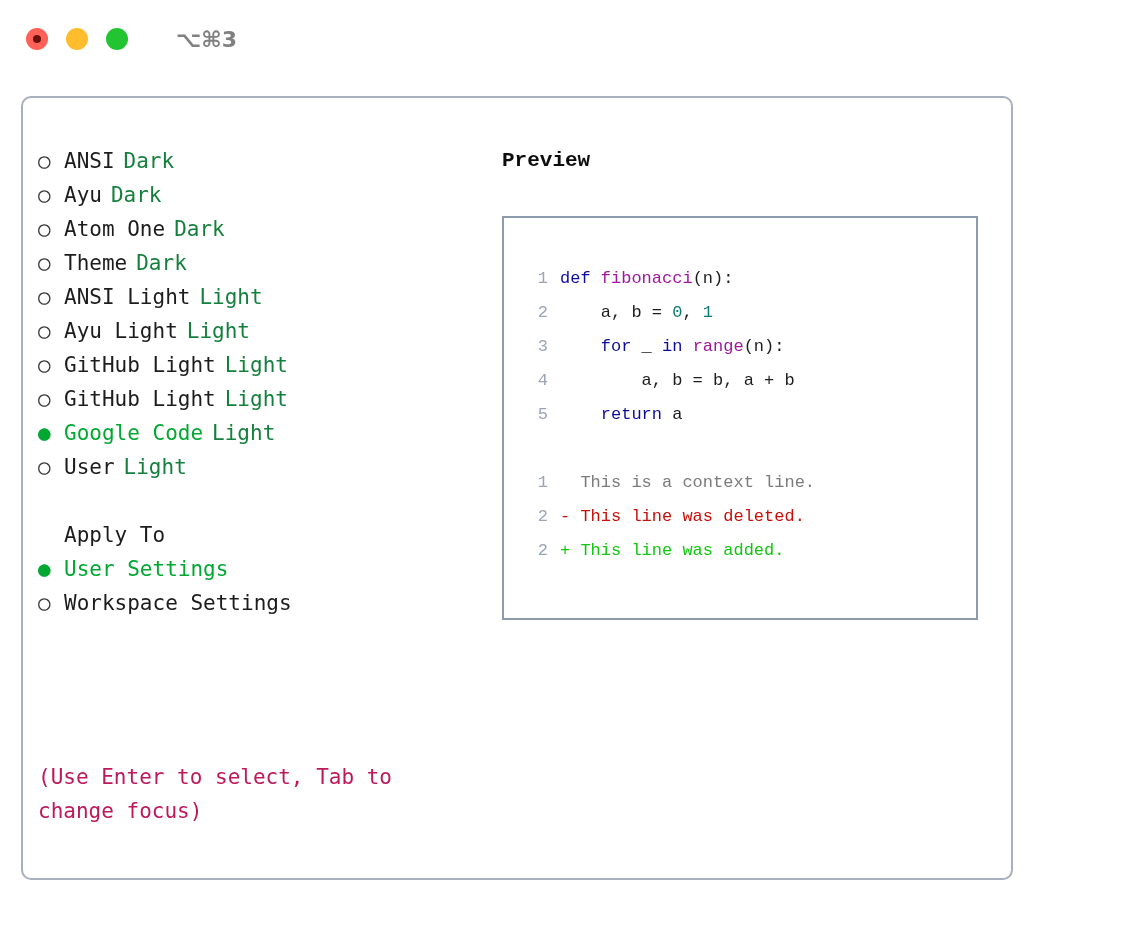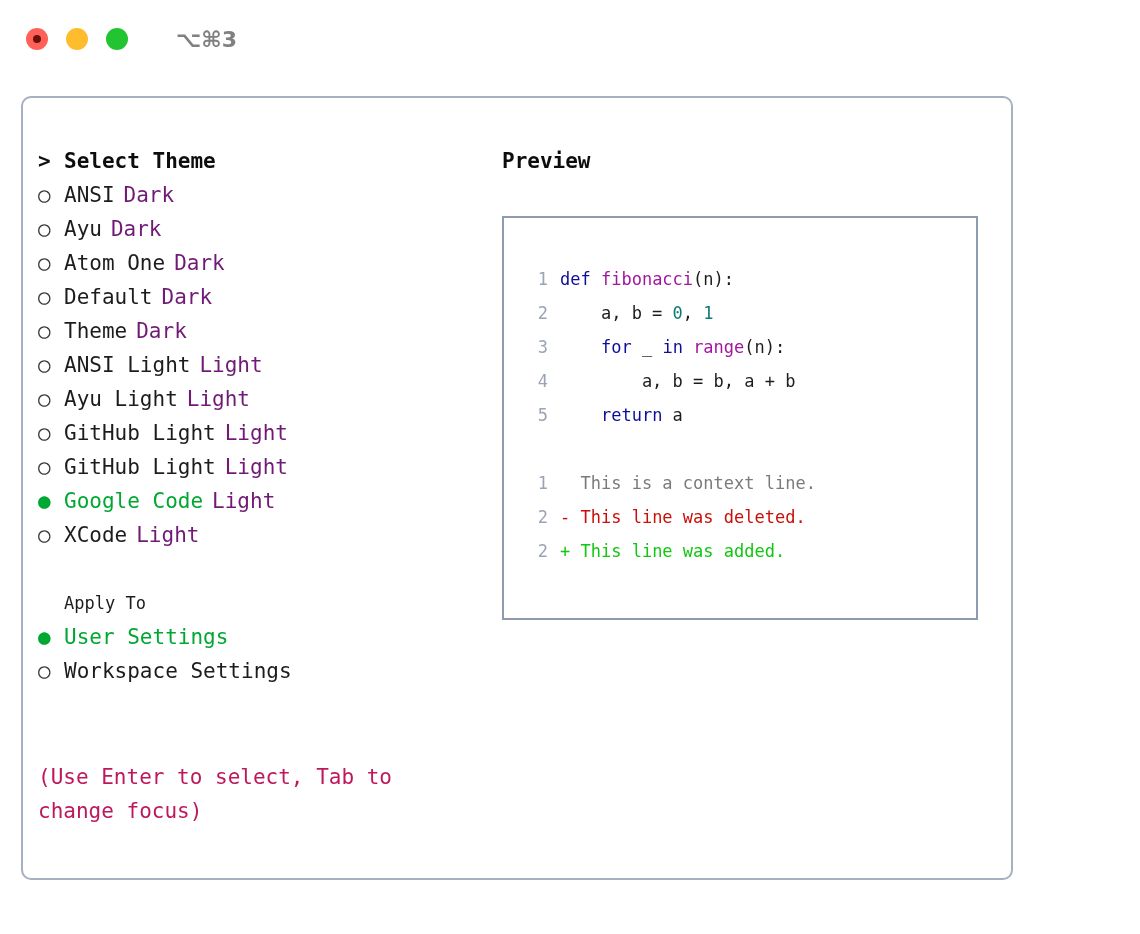--- a/index.html
+++ b/index.html
@@ -221,9 +221,6 @@
 
       <div class="left-col">
 
-        <div class="section-head">
-          <span class="caret">&gt;</span><span>Select Theme</span>
-        </div>
 
         <div class="row"><span class="bullet">○</span><span class="item-label">ANSI</span><span class="badge">Dark</span></div>
 

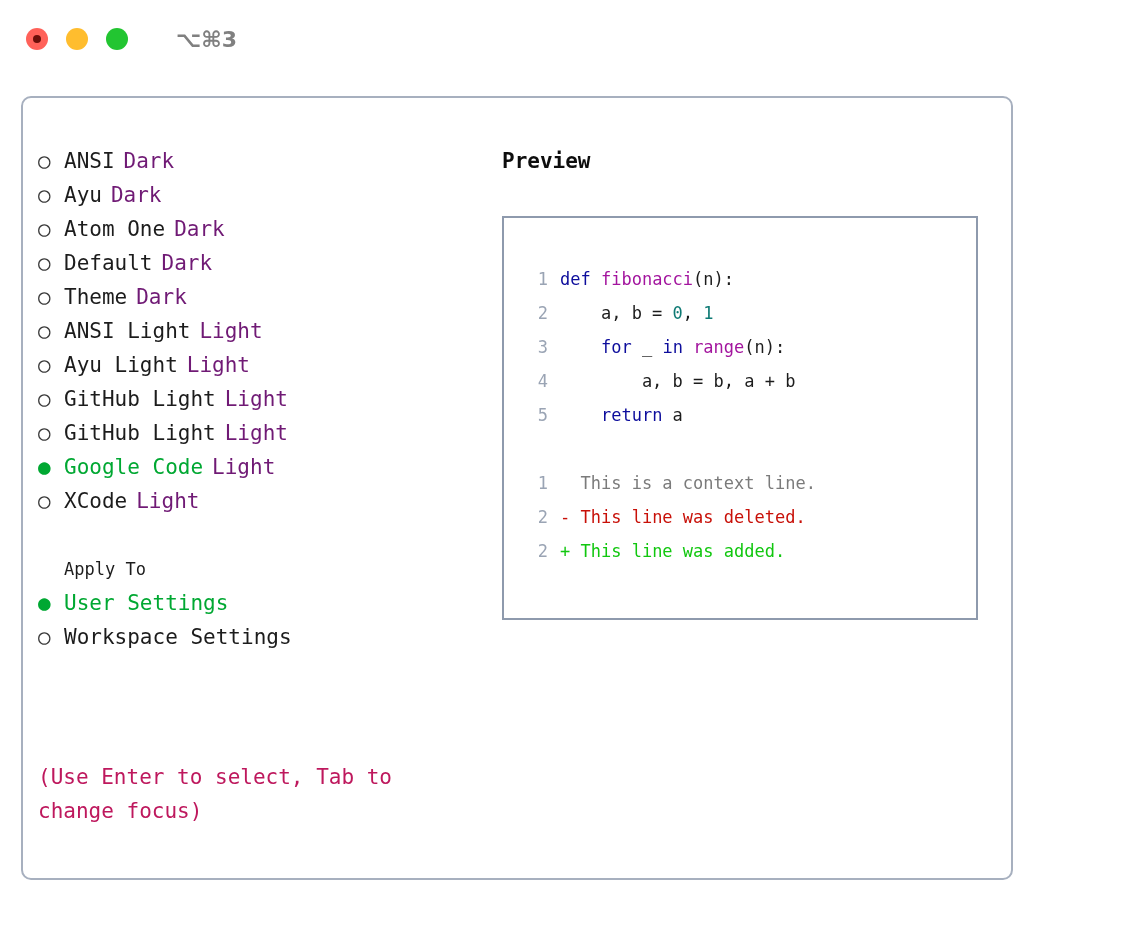--- a/index.html
+++ b/index.html
@@ -135,7 +135,7 @@
   .item-label { color: #1c1c1c; }
   .item-label.sel { color: #00a832; }
   .badge {
-    color: #701a75;
+    color: #15803d;
     padding-left: 9px;
   }
 

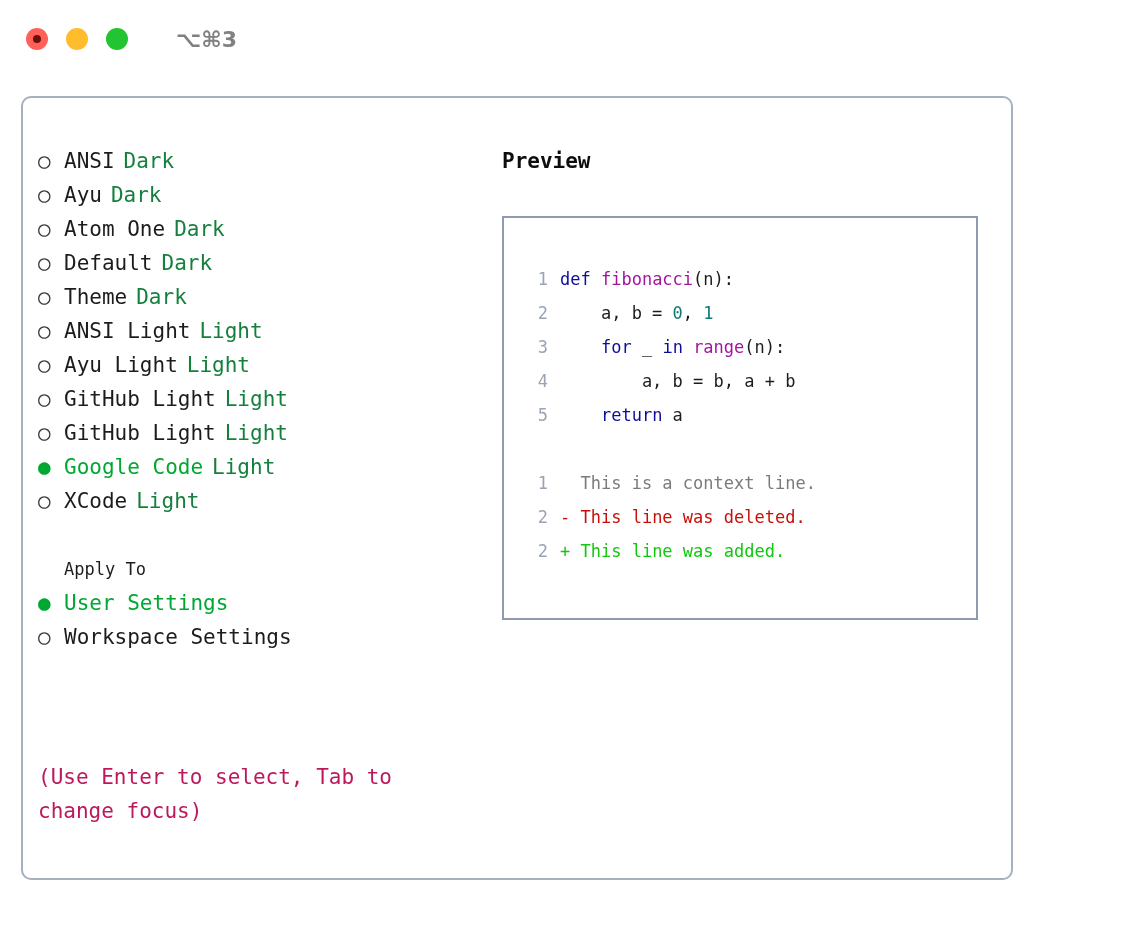--- a/index.html
+++ b/index.html
@@ -157,6 +157,7 @@
     left: 479px;
     top: 46px;
     width: 480px;
+    font-family: Liberation Mono, monospace;
   }
   .preview-title {
     font-size: 21px;

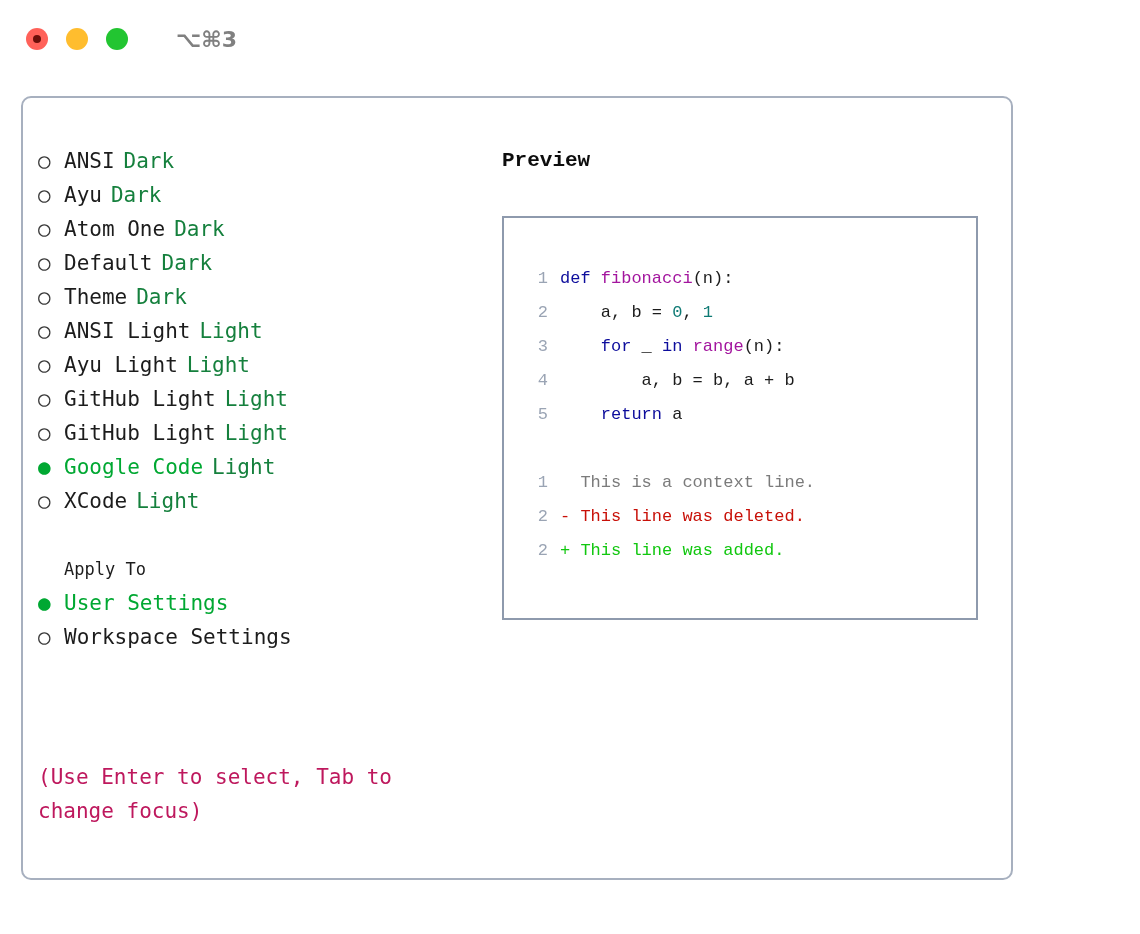--- a/index.html
+++ b/index.html
@@ -229,7 +229,6 @@
 
         <div class="row"><span class="bullet">○</span><span class="item-label">Atom One</span><span class="badge">Dark</span></div>
 
-        <div class="row"><span class="bullet">○</span><span class="item-label">Default</span><span class="badge">Dark</span></div>
 
 
         <div class="row"><span class="bullet">○</span><span class="item-label">Theme</span><span class="badge">Dark</span></div>

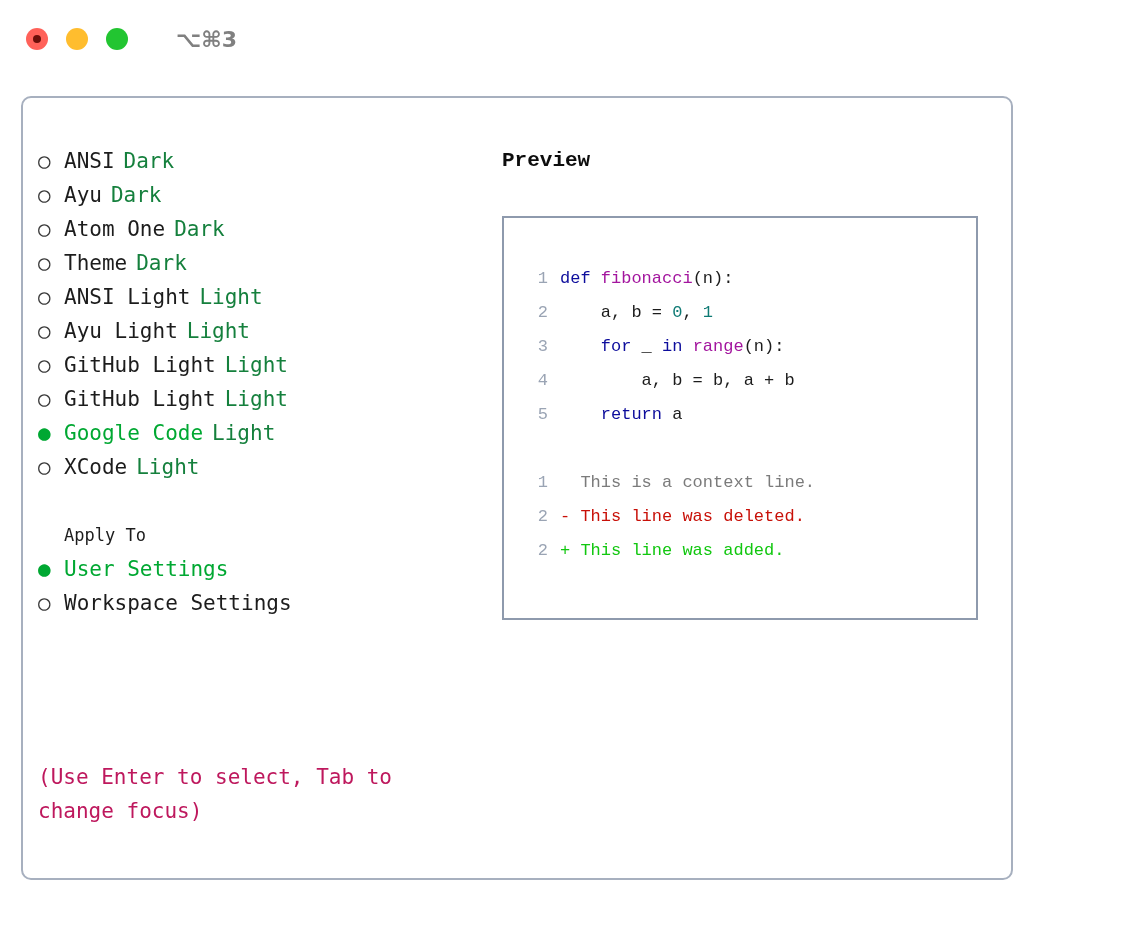--- a/index.html
+++ b/index.html
@@ -243,7 +243,7 @@
 
         <div class="row"><span class="bullet sel">●</span><span class="item-label sel">Google Code</span><span class="badge">Light</span></div>
 
-        <div class="row"><span class="bullet">○</span><span class="item-label">XCode</span><span class="badge">Light</span></div>
+        <div class="row"><span class="bullet">○</span><span class="item-label">User</span><span class="badge">Light</span></div>
 
         <div class="blank-row"></div>
 

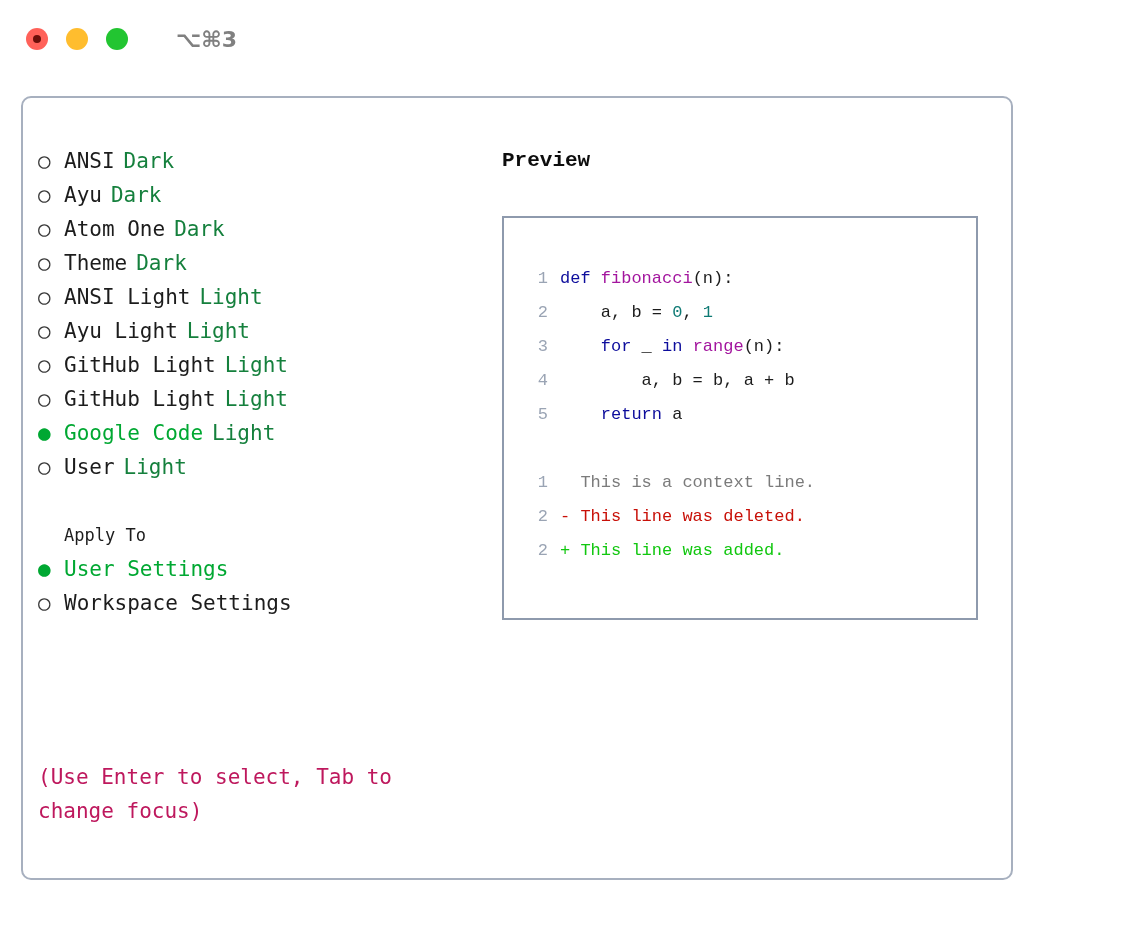--- a/index.html
+++ b/index.html
@@ -116,7 +116,7 @@
   .section-head .caret { display: inline-block; width: 26px; }
 
   .section-head-plain {
-    font-size: 17px;
+    font-size: 21px;
     font-weight: 400;
     color: #1c1c1c;
     height: 34px;

